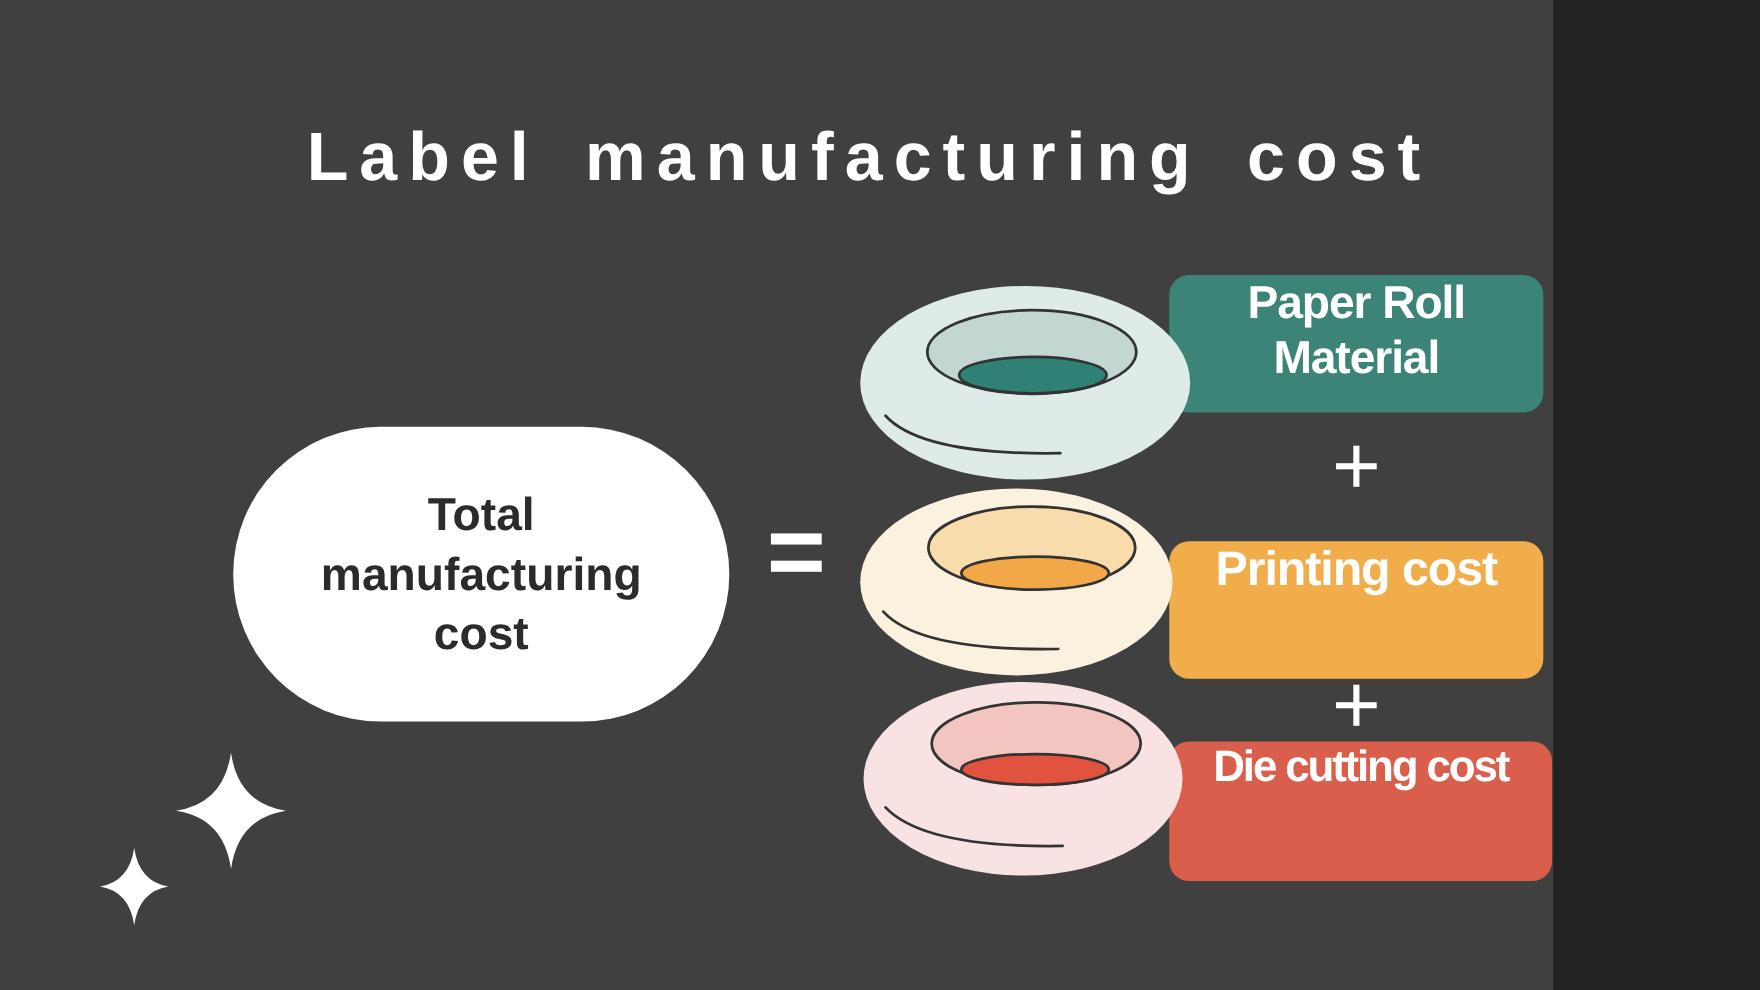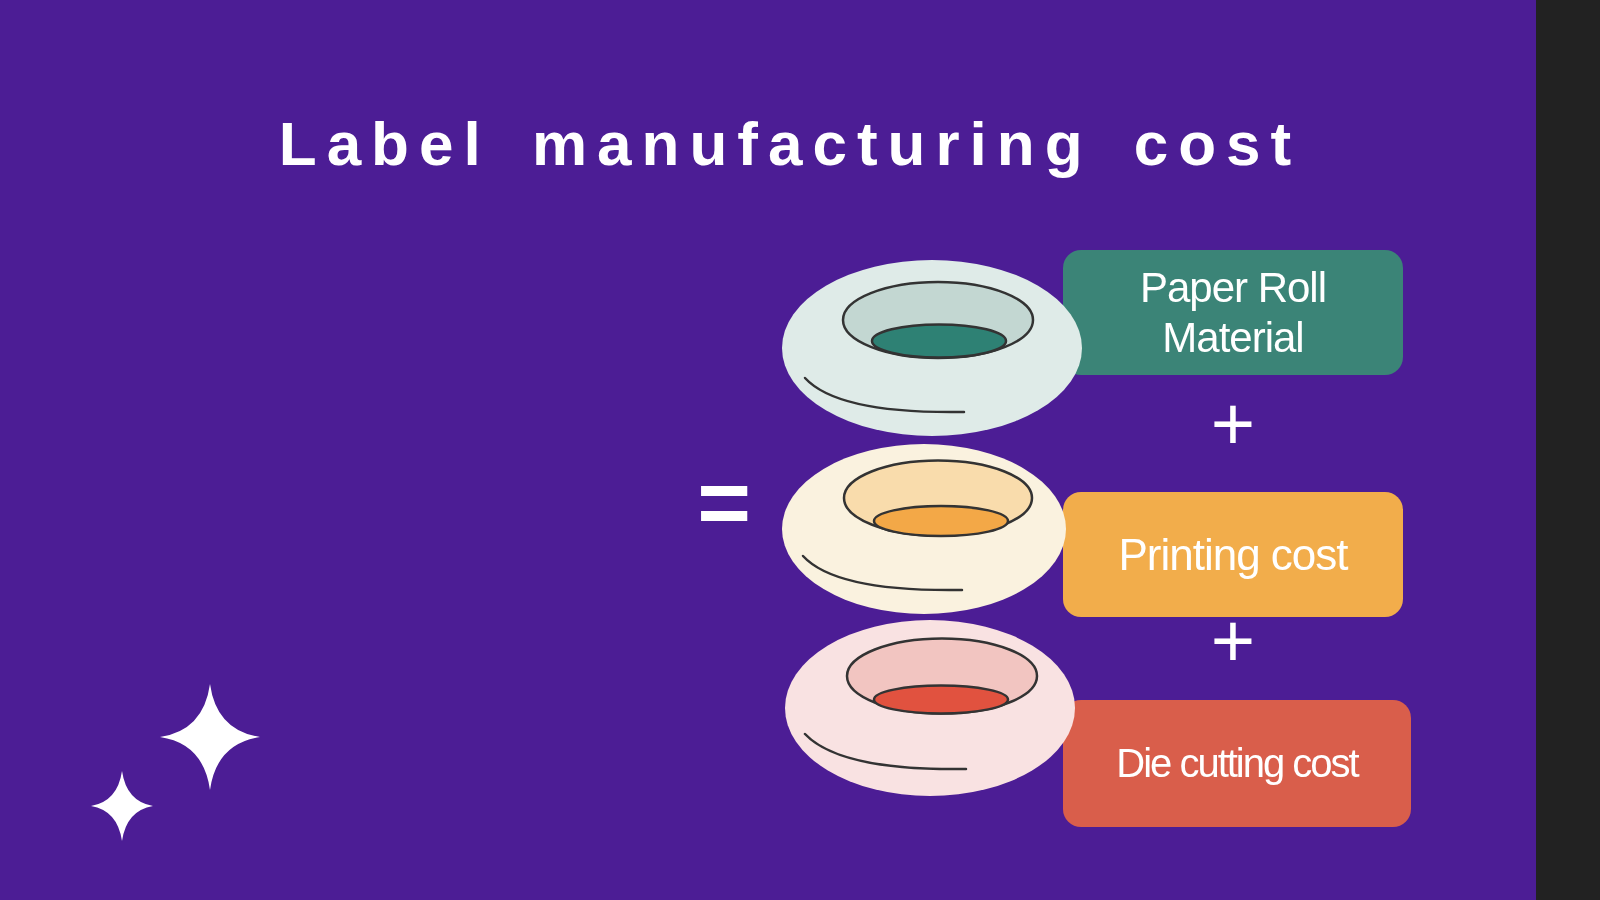--- a/index.html
+++ b/index.html
@@ -4,7 +4,7 @@
 <style>
   html, body { margin: 0; padding: 0; }
   body { width: 1600px; height: 900px; background: #222222; font-family: "Liberation Sans", "DejaVu Sans", sans-serif; }
-  .stage { position: relative; width: 1536px; height: 900px; background: #4c1d95; overflow: hidden; }
+  .stage { position: relative; width: 1412px; height: 900px; background: #404040; overflow: hidden; }
 
   
   .title {

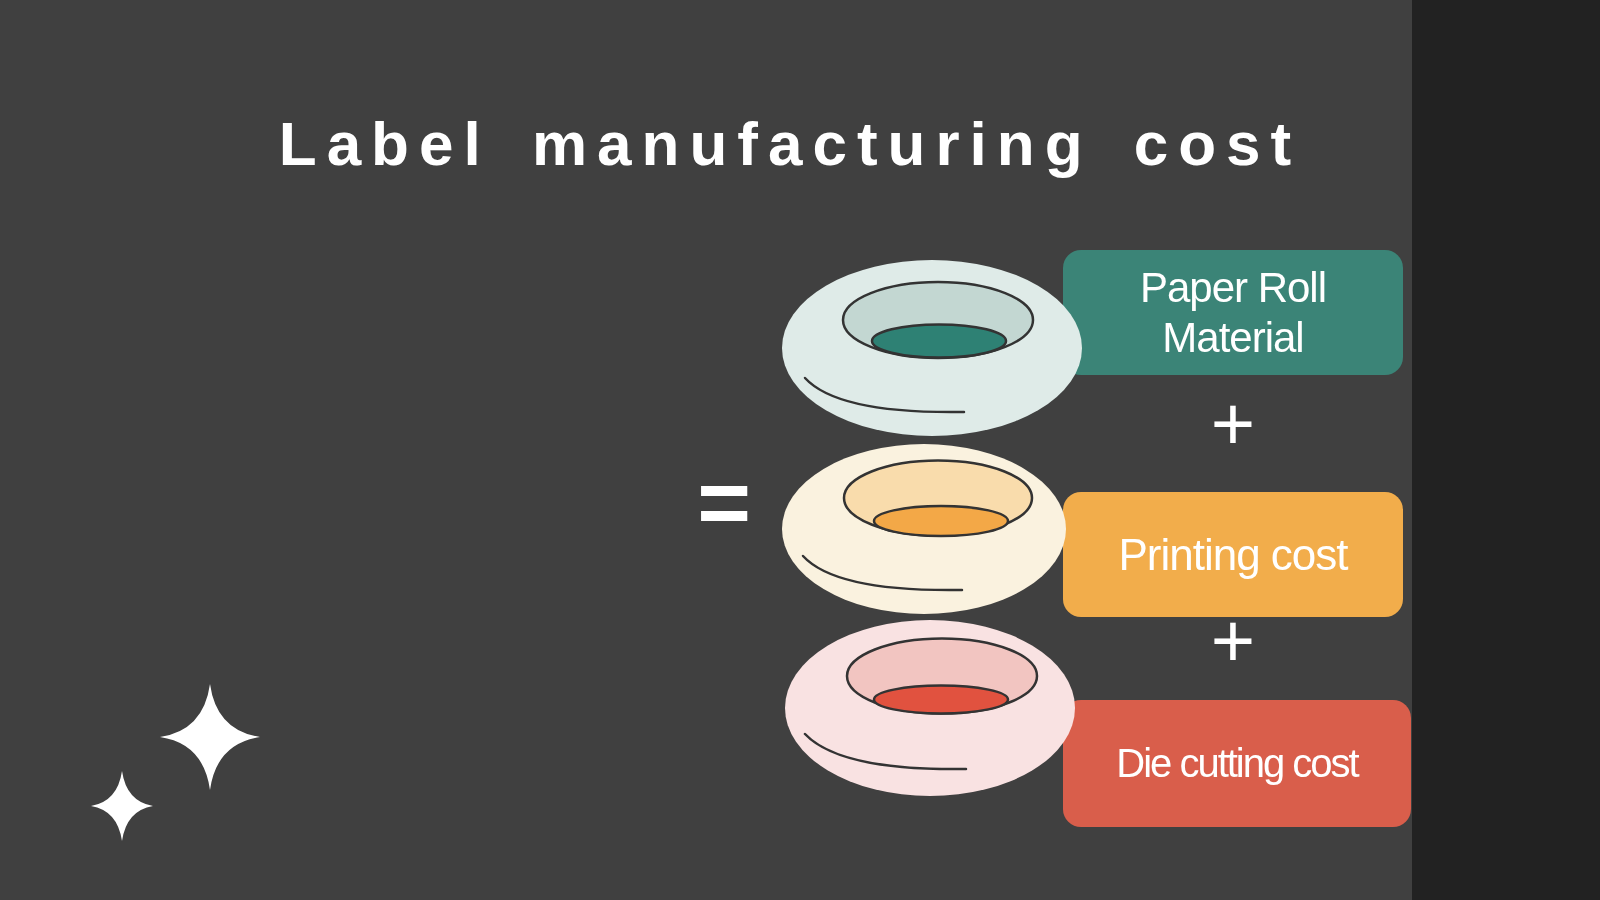--- a/index.html
+++ b/index.html
@@ -34,8 +34,8 @@
   
   .cost-box {
     position: absolute; left: 1063px; width: 340px;
-    border-radius: 18px; display: flex; align-items: center; justify-content: center;
-    color: #ffffff; font-weight: 400; text-align: center;
+    border-radius: 18px; display: flex; justify-content: center;
+    color: #ffffff; font-weight: 700; text-align: center;
     line-height: 1.18; white-space: pre-line; z-index: 1;
   }
   .cost-box-teal   { top: 250px; height: 125px; background: #3B8477; font-size: 42px; letter-spacing: -1px; }

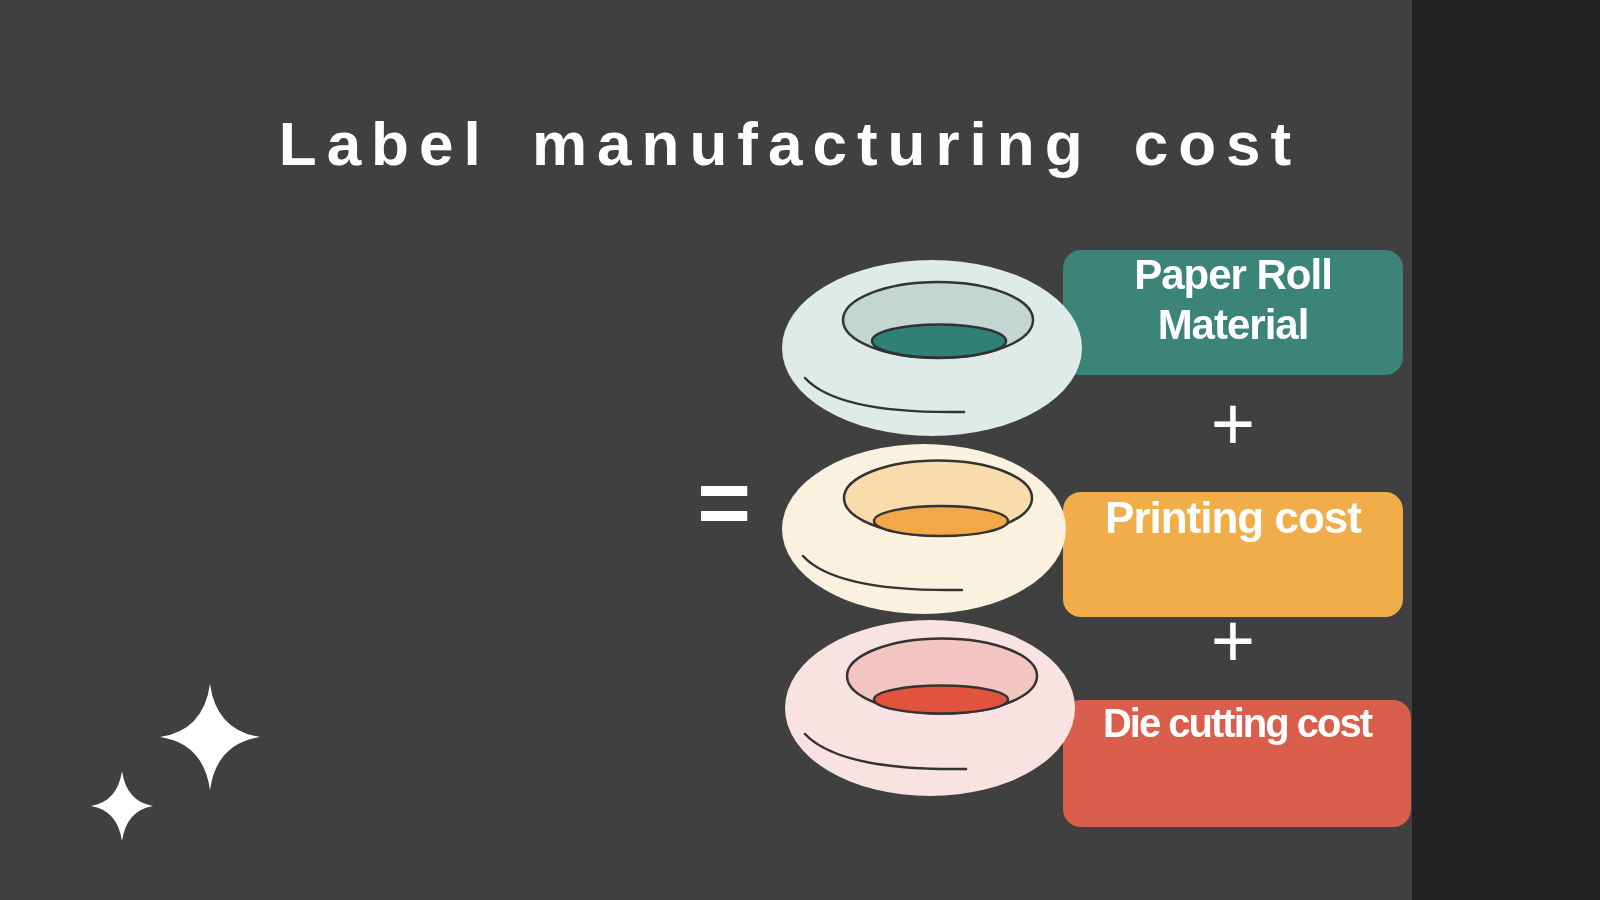--- a/index.html
+++ b/index.html
@@ -52,6 +52,11 @@
 
   <div class="title">Label manufacturing cost</div>
 
+  <div class="total-blob">
+    <div class="blob-label">Total
+manufacturing
+cost</div>
+  </div>
 
   <div class="op op-equals">=</div>
   <div class="op op-plus op-plus-1">+</div>

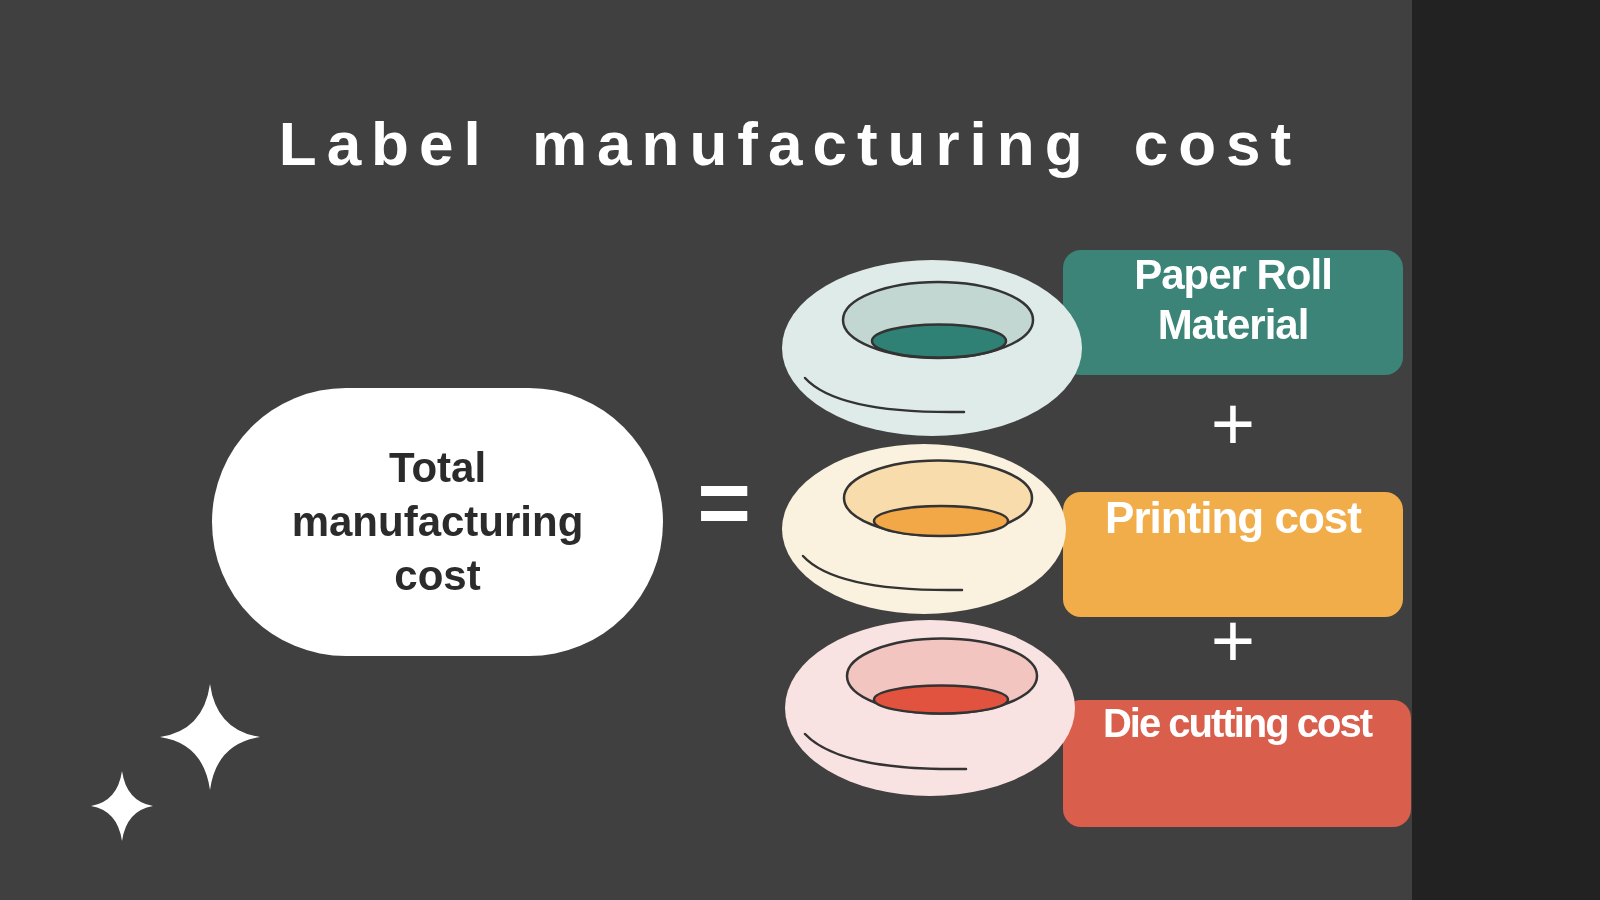--- a/index.html
+++ b/index.html
@@ -40,7 +40,7 @@
   }
   .cost-box-teal   { top: 250px; height: 125px; background: #3B8477; font-size: 42px; letter-spacing: -1px; }
   .cost-box-orange { top: 492px; height: 125px; background: #F2AD4B; font-size: 44px; letter-spacing: -1px; }
-  .cost-box-red    { top: 700px; height: 127px; background: #D95E4B; font-size: 40px; letter-spacing: -2px; padding: 0 4px; }
+  .cost-box-red    { top: 674px; height: 127px; background: #D95E4B; font-size: 40px; letter-spacing: -2px; padding: 0 4px; }
 
   
   .art { position: absolute; left: 0; top: 0; z-index: 2; pointer-events: none; }

